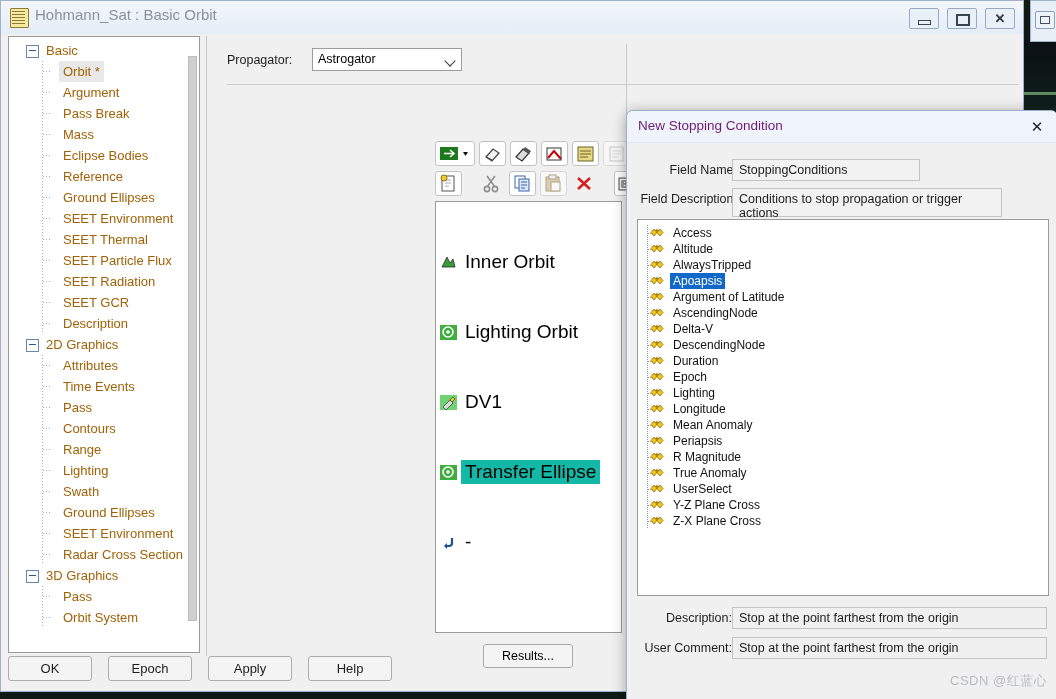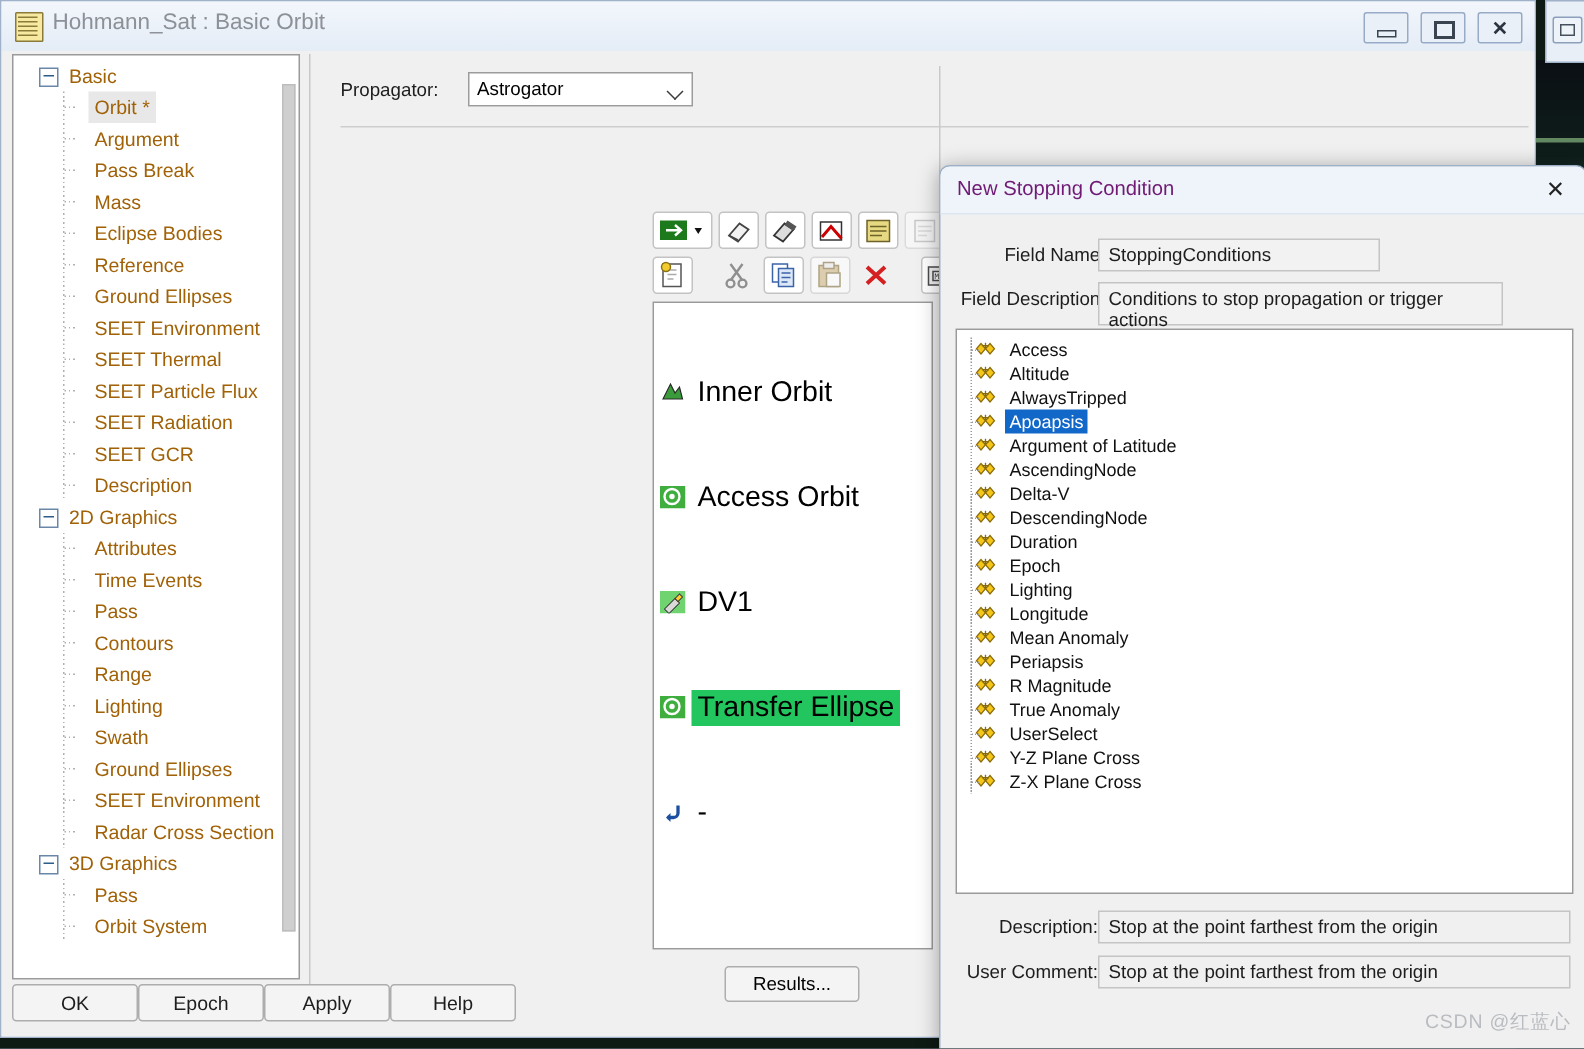--- a/index.html
+++ b/index.html
@@ -317,7 +317,7 @@
                     <rect x="0" y="0" width="17" height="15" fill="#3fae3f"></rect>
                     <circle cx="8" cy="7" r="5" fill="none" stroke="#fff" stroke-width="1.6"></circle>
                     <circle cx="8" cy="7" r="1.8" fill="#fff"></circle>
-                  </svg></span><span class="mtxt">Access Orbit</span></div>
+                  </svg></span><span class="mtxt">Lighting Orbit</span></div>
               <div class="mrow"><span class="mi"><svg width="17" height="15" viewBox="0 0 17 15">
                     <rect x="0" y="0" width="17" height="15" fill="#6fd46f"></rect>
                     <path d="M3 12l7-7 3 3-7 7z" fill="#d9d9d9" stroke="#333" stroke-width=".7"></path>

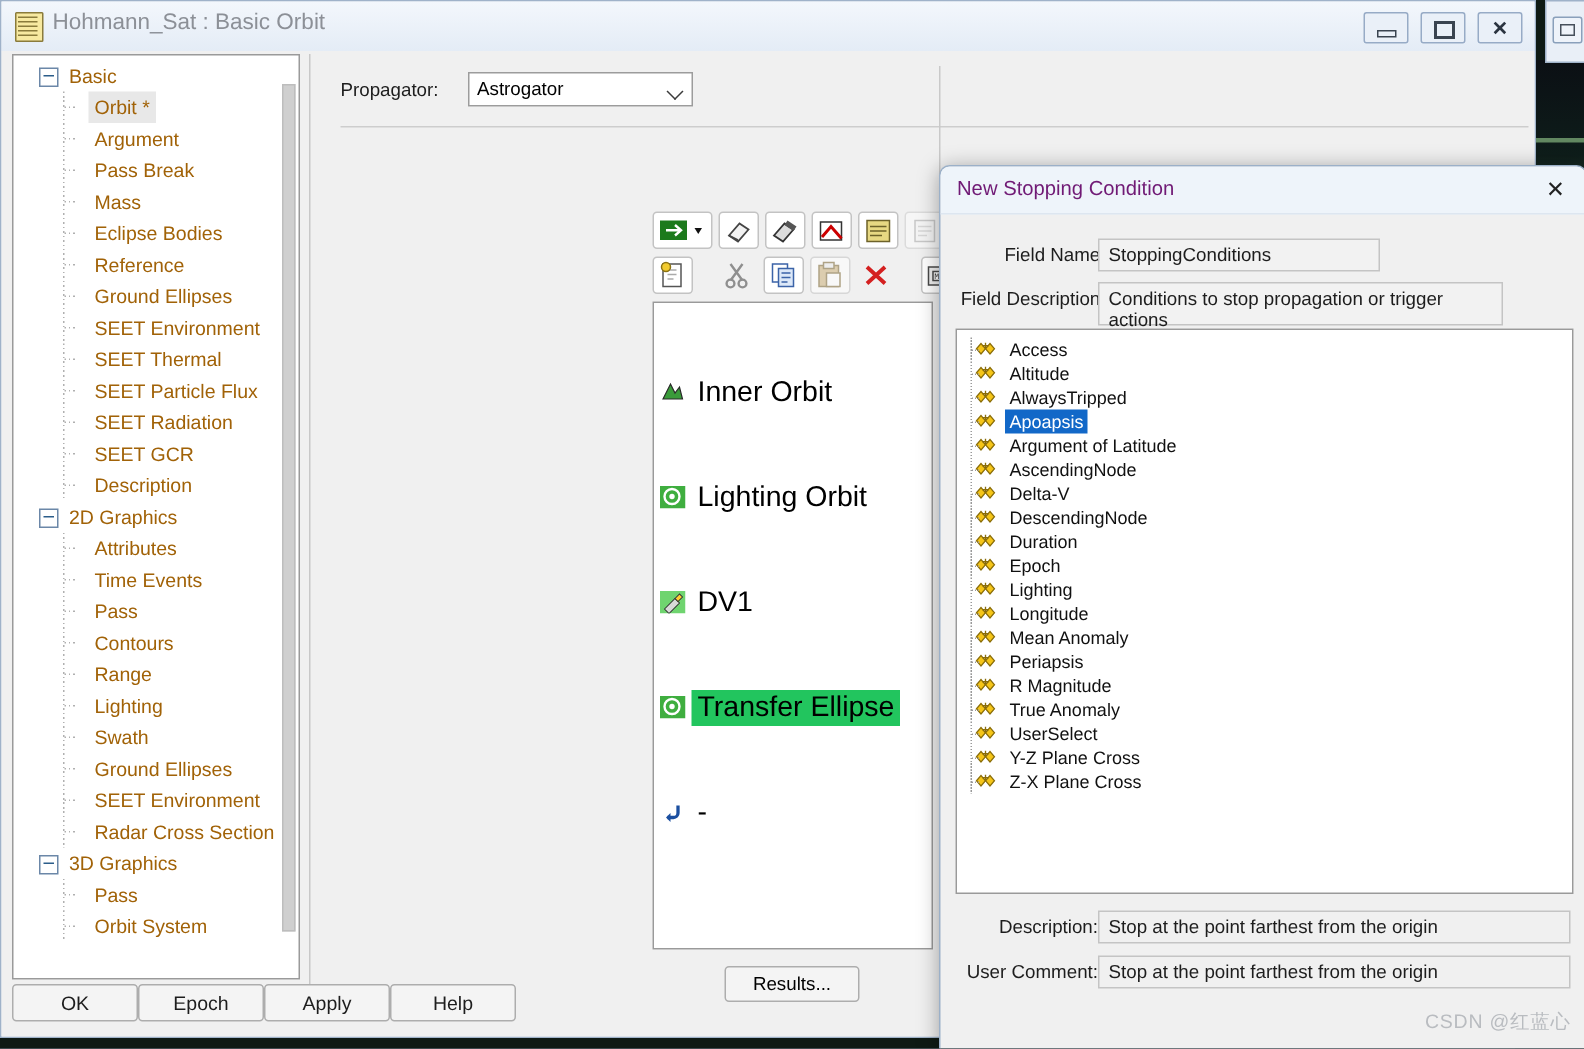--- a/index.html
+++ b/index.html
@@ -76,7 +76,7 @@
   .mrow{height:22px;line-height:22px;font-size:19px;padding-left:4px;white-space:nowrap;position:relative;margin-top:48px;}
   .mrow .mi{display:inline-block;width:17px;height:16px;vertical-align:-3px;margin-right:4px;border-radius:2px;position:relative;}
   .mrow .mtxt{display:inline-block;padding:1px 4px;}
-  .mrow.sel .mtxt{background:#22c55e;}
+  .mrow.sel .mtxt{background:#14b8a6;}
 
   .resultsBtn{position:absolute;left:276px;top:608px;width:88px;height:22px;background:#f4f4f4;border:1px solid #adadad;border-radius:3px;
      font-size:12.5px;text-align:center;line-height:22px;}

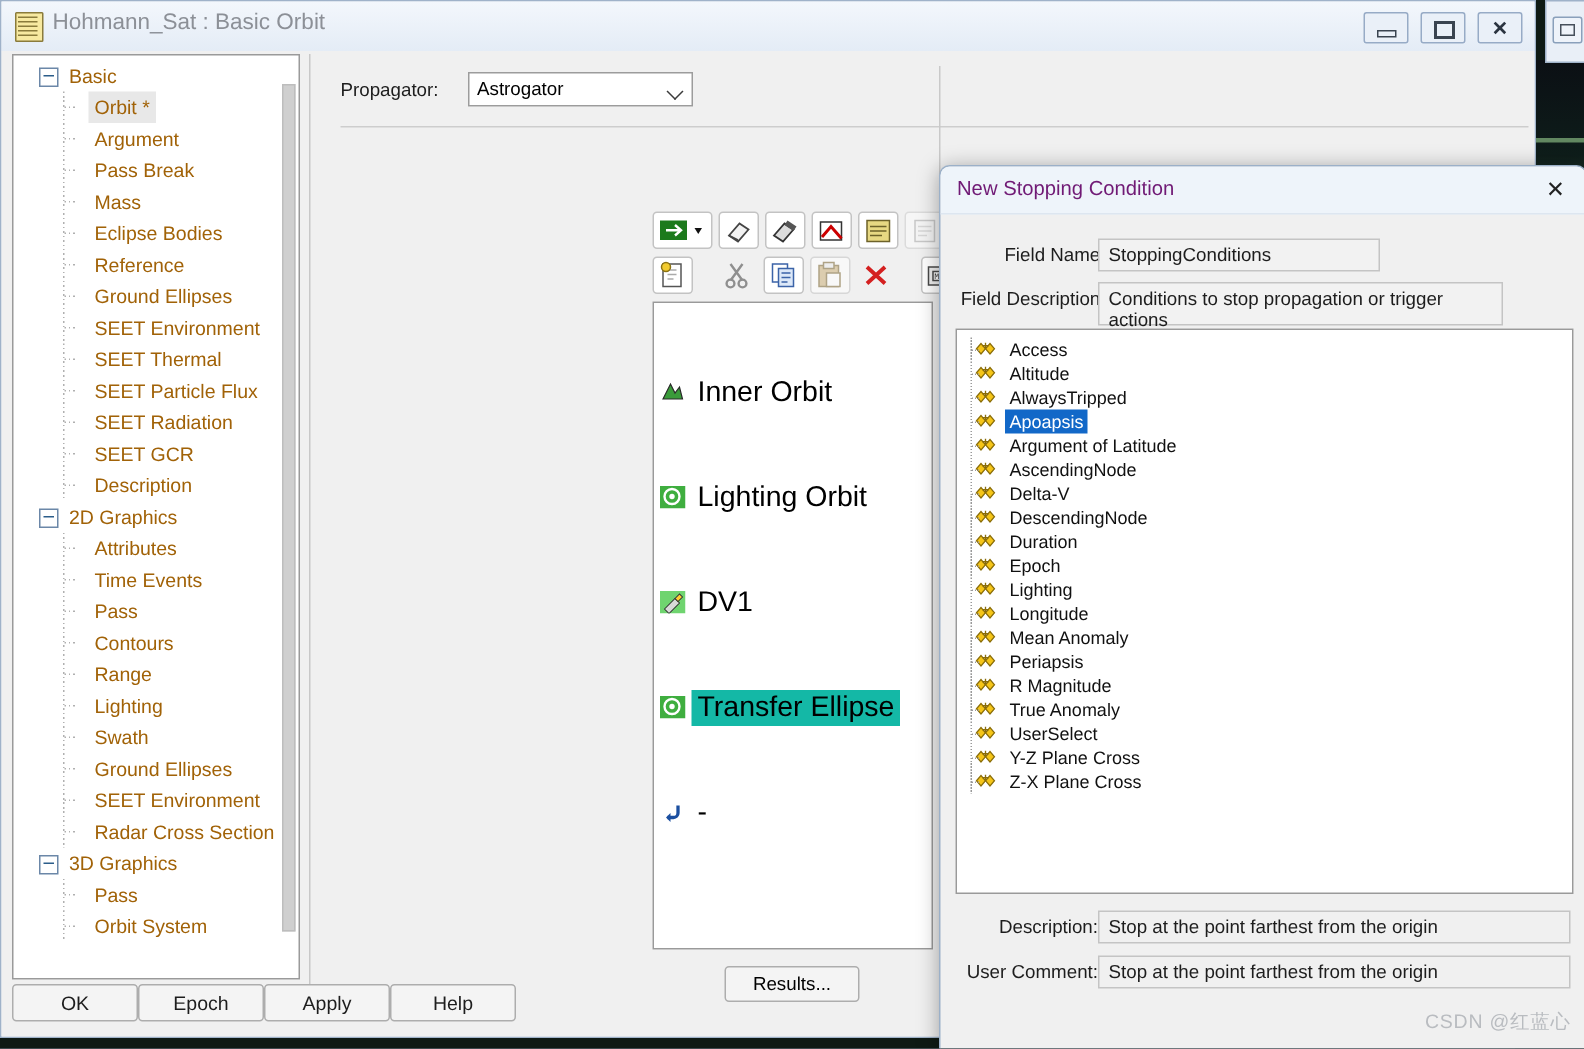--- a/index.html
+++ b/index.html
@@ -52,7 +52,7 @@
   .treescroll .thumb{position:absolute;left:0;top:0;width:9px;height:565px;background:#cfcfcf;border:1px solid #bdbdbd;box-sizing:border-box;}
 
   
-  .btnbar{position:absolute;left:7px;bottom:10px;display:flex;}
+  .btnbar{position:absolute;left:7px;bottom:10px;display:flex;gap:16px;}
   .wbtn2{width:82px;height:23px;background:#f4f4f4;border:1px solid #adadad;border-radius:3px;
     font-size:13px;color:#1d1d1d;text-align:center;line-height:23px;}
 

